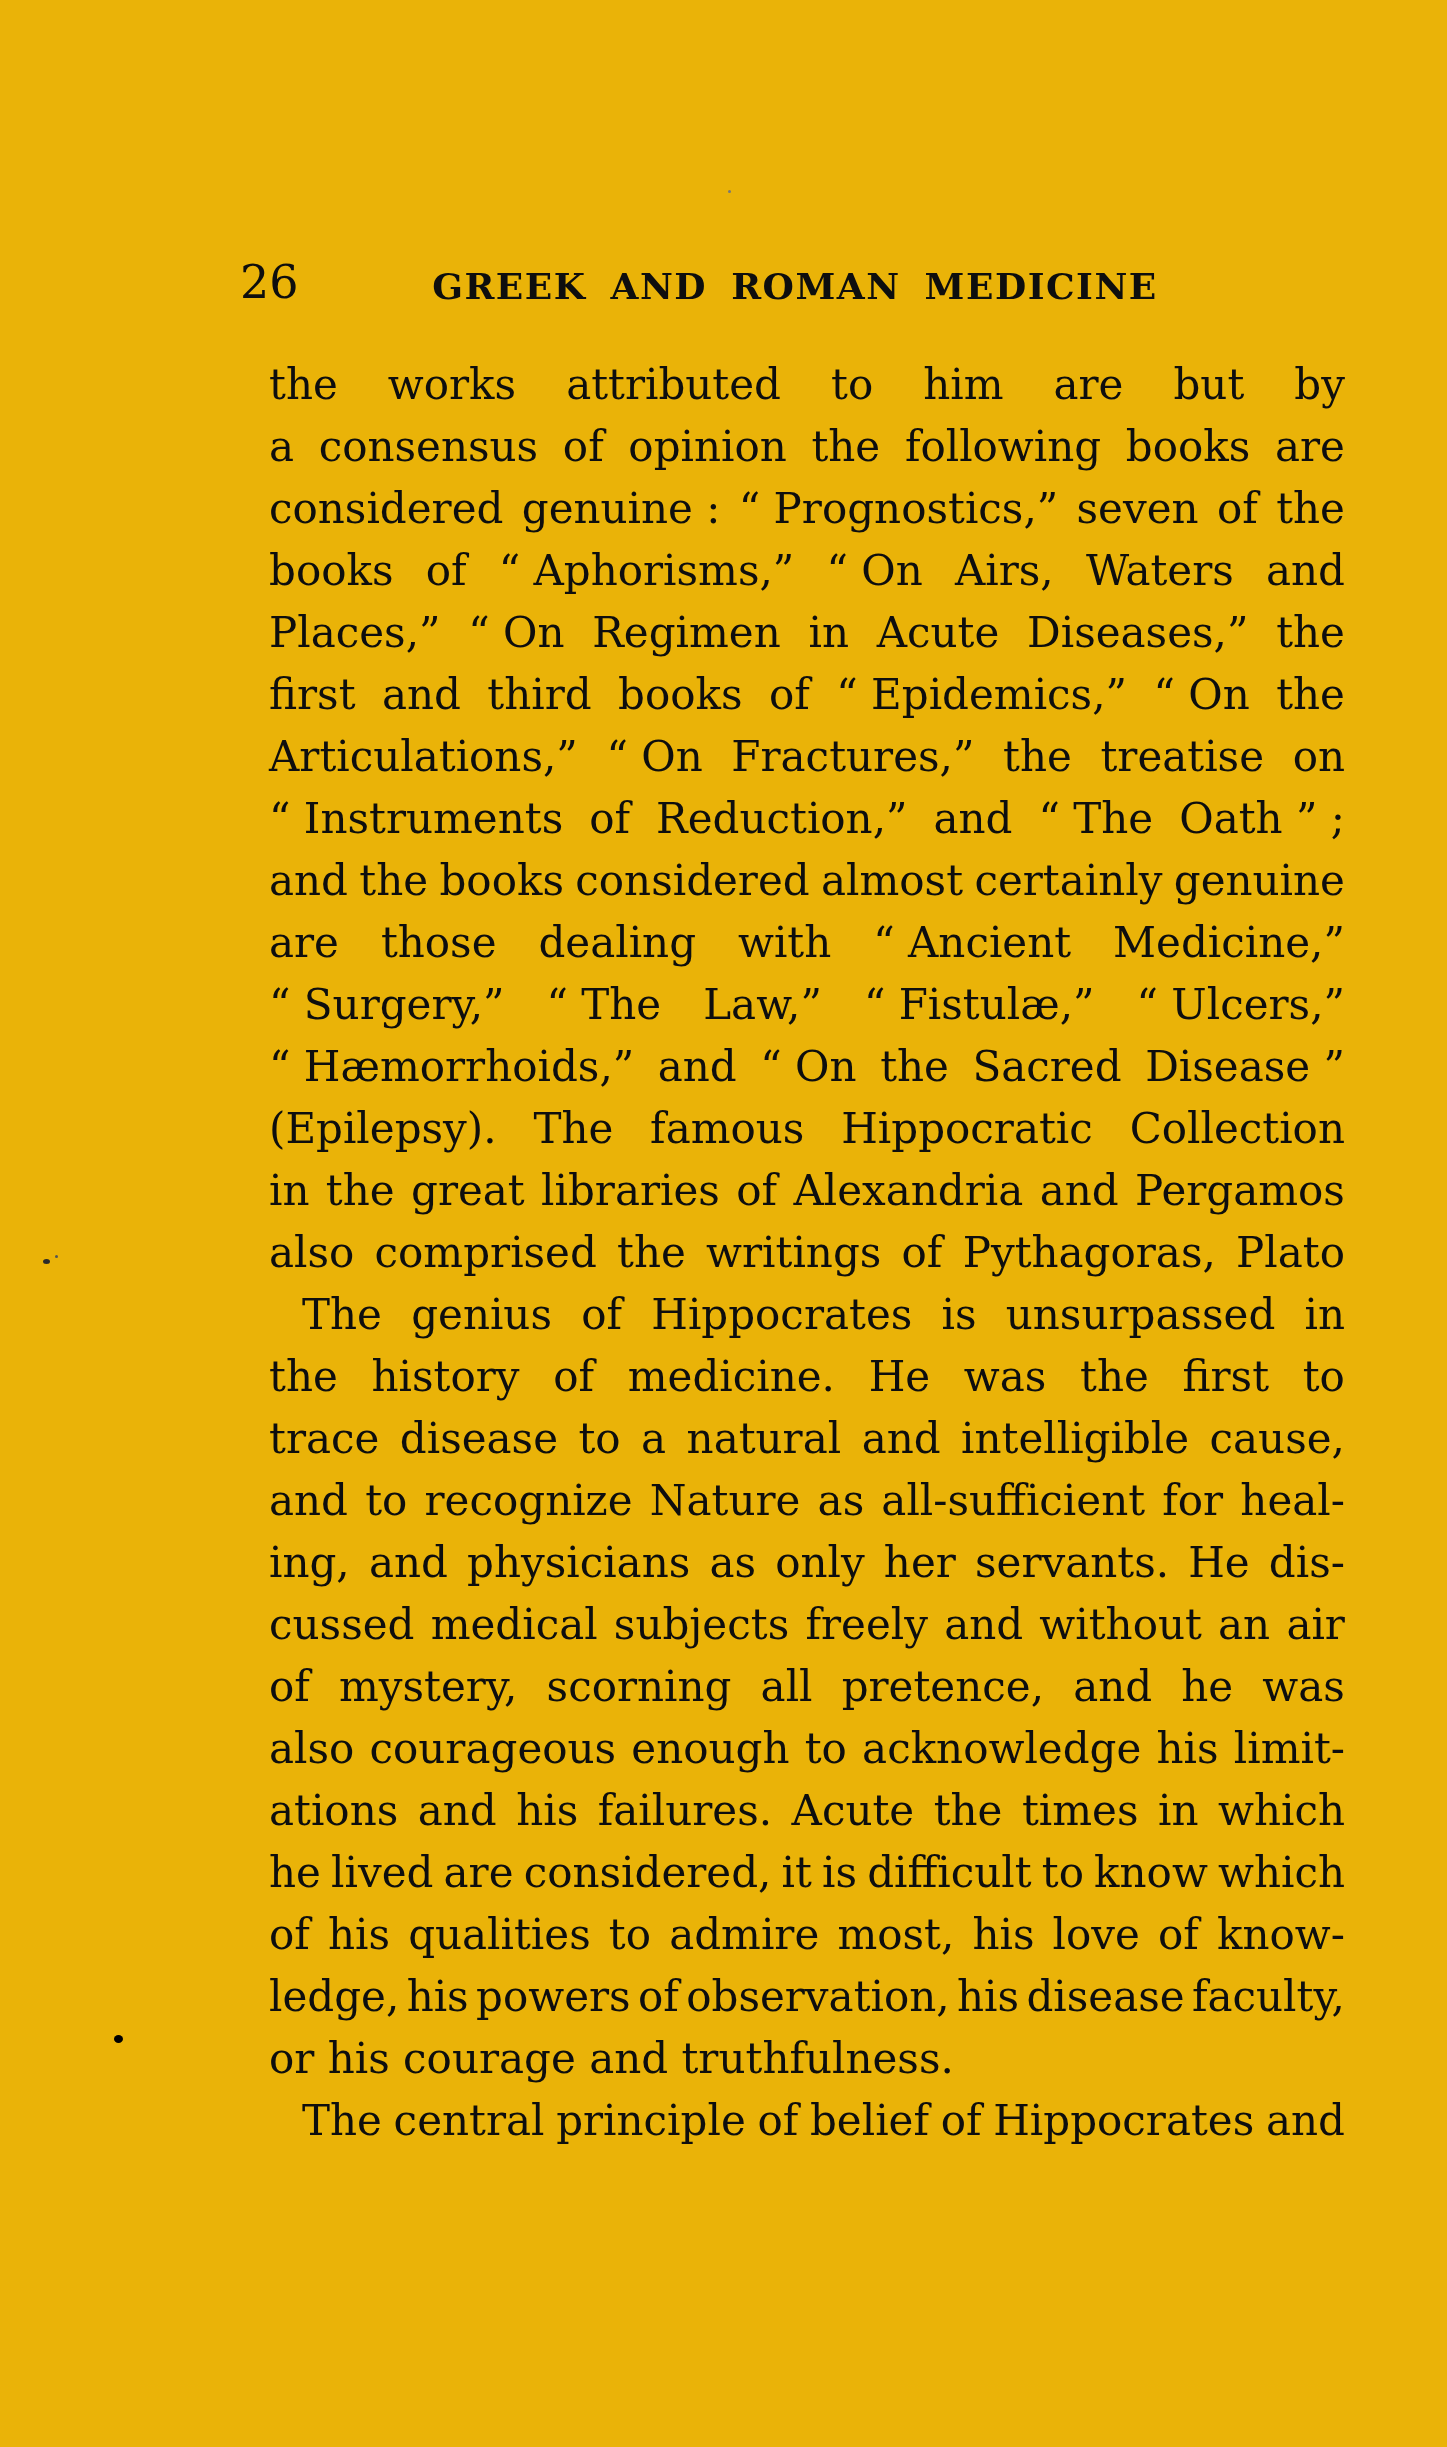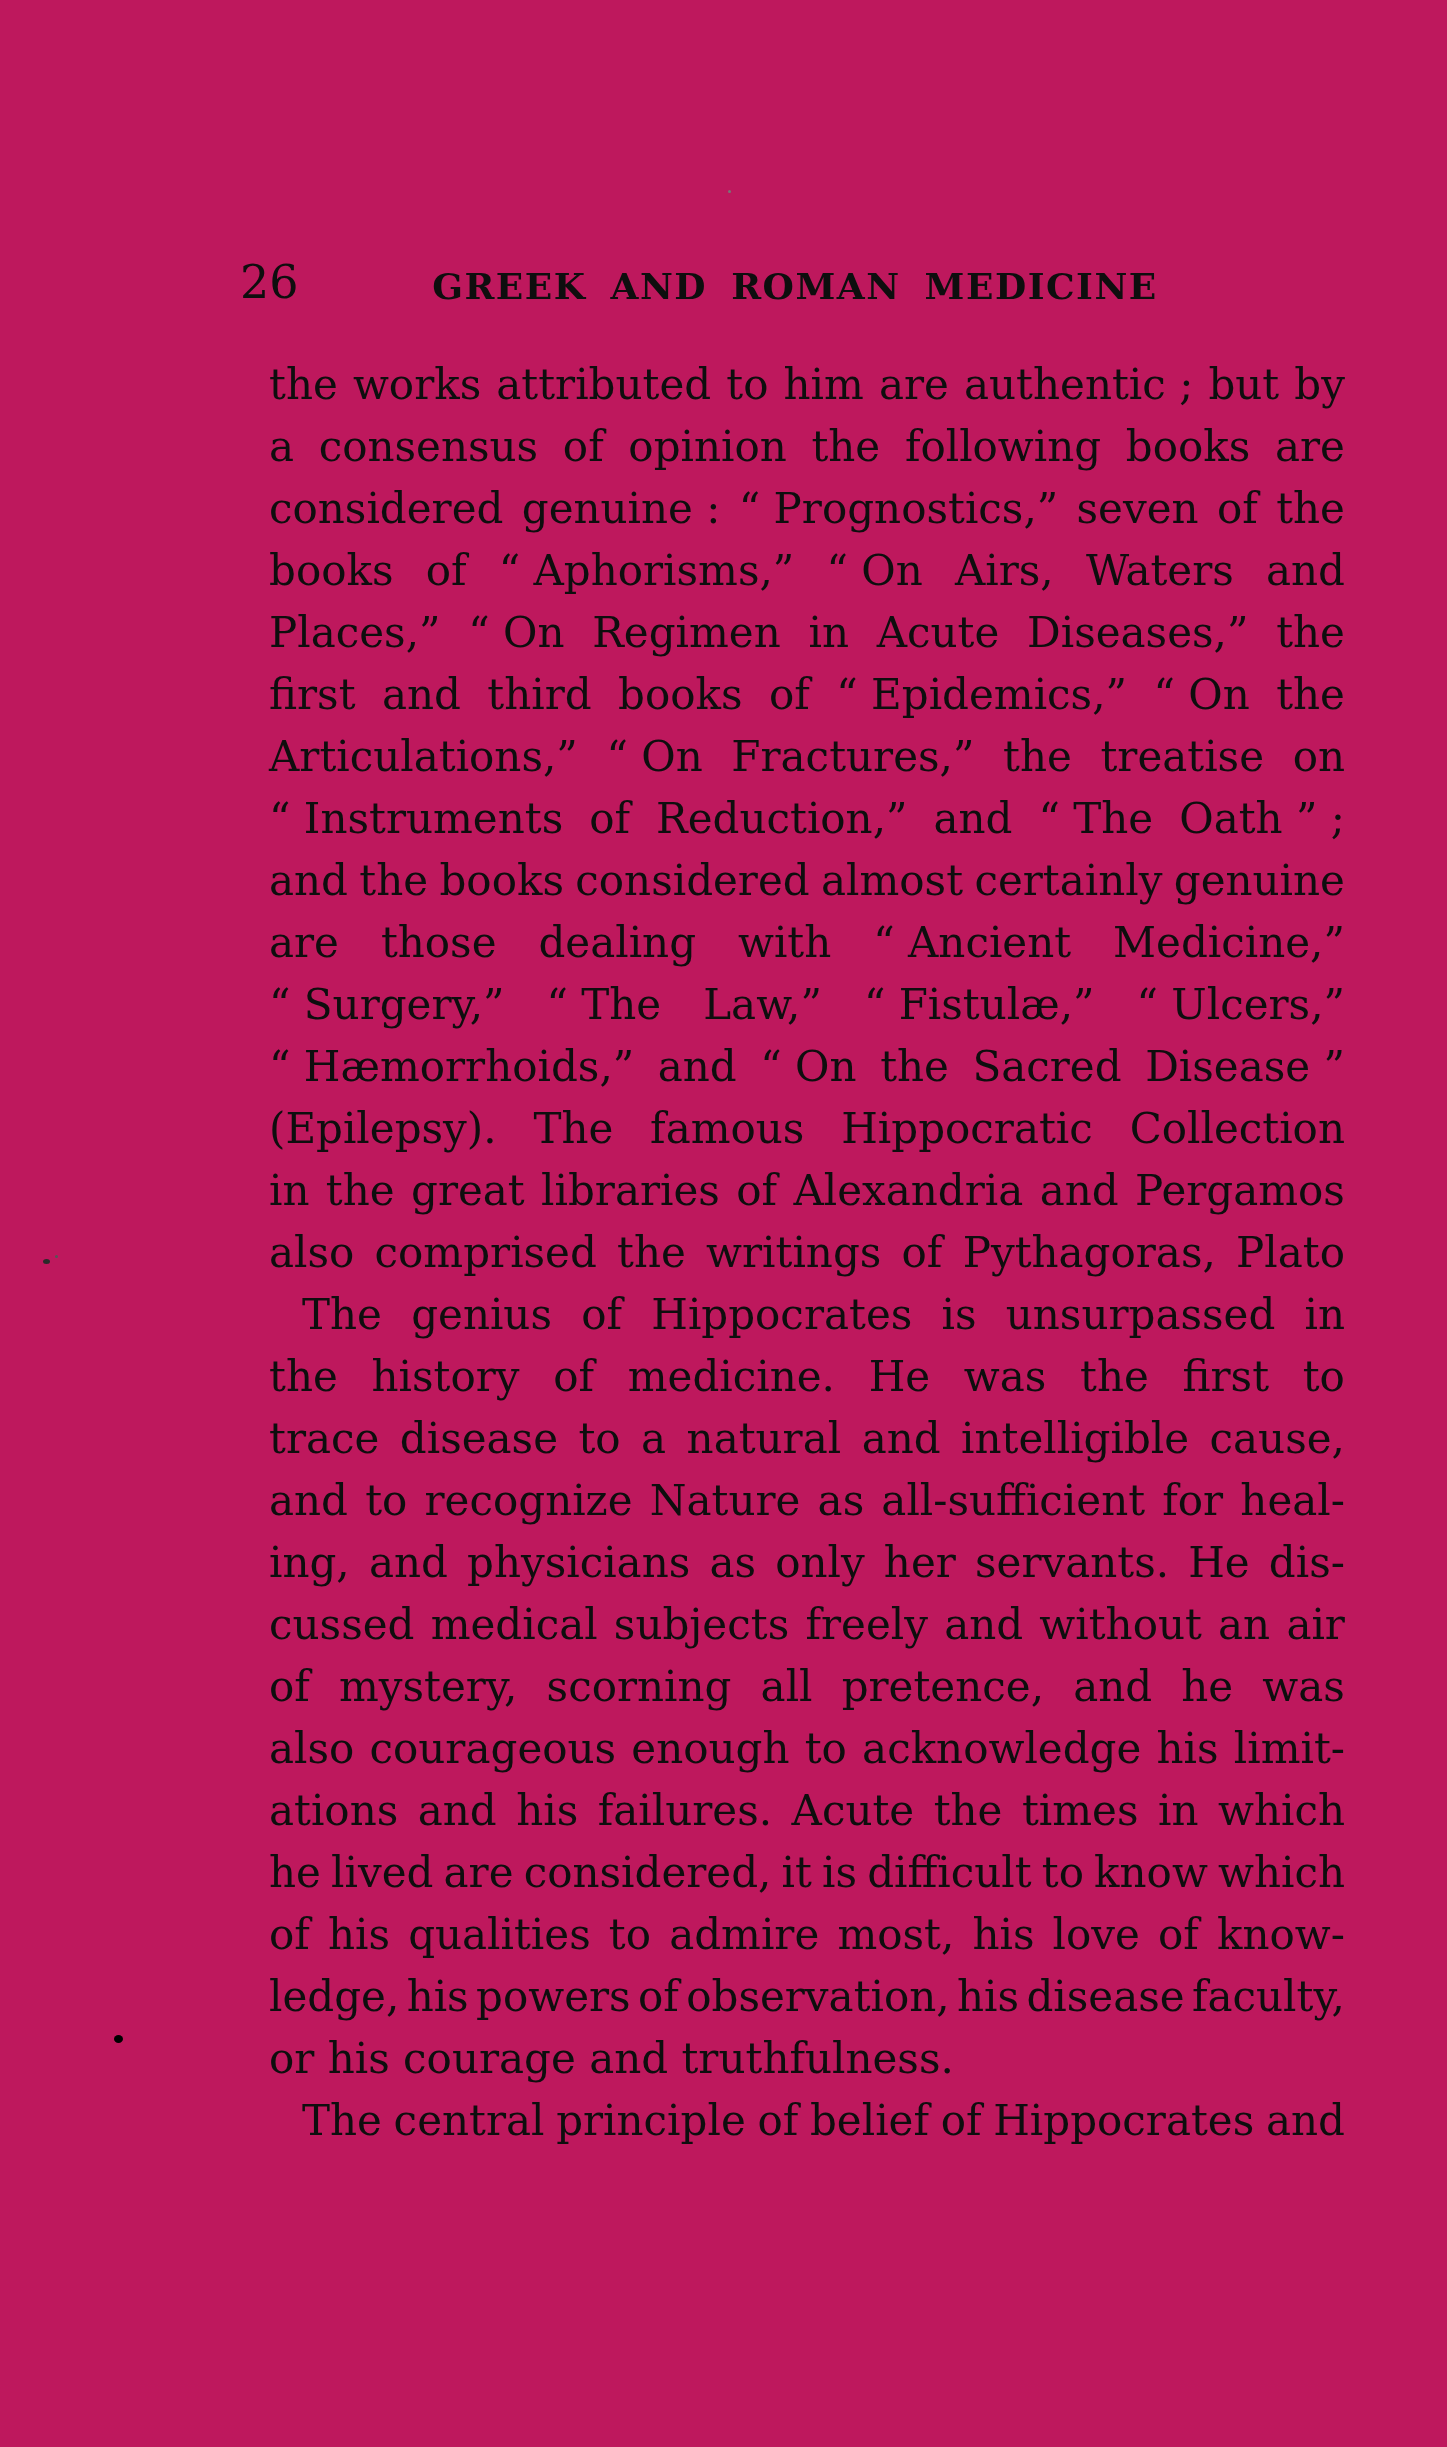--- a/index.html
+++ b/index.html
@@ -11,7 +11,7 @@
     position: relative;
     width: 1447px;
     height: 2447px;
-    background: #be185d;
+    background: #eab308;
     overflow: hidden;
     font-family: "DejaVu Serif", "Liberation Serif", serif;
     color: #0e0e0e;

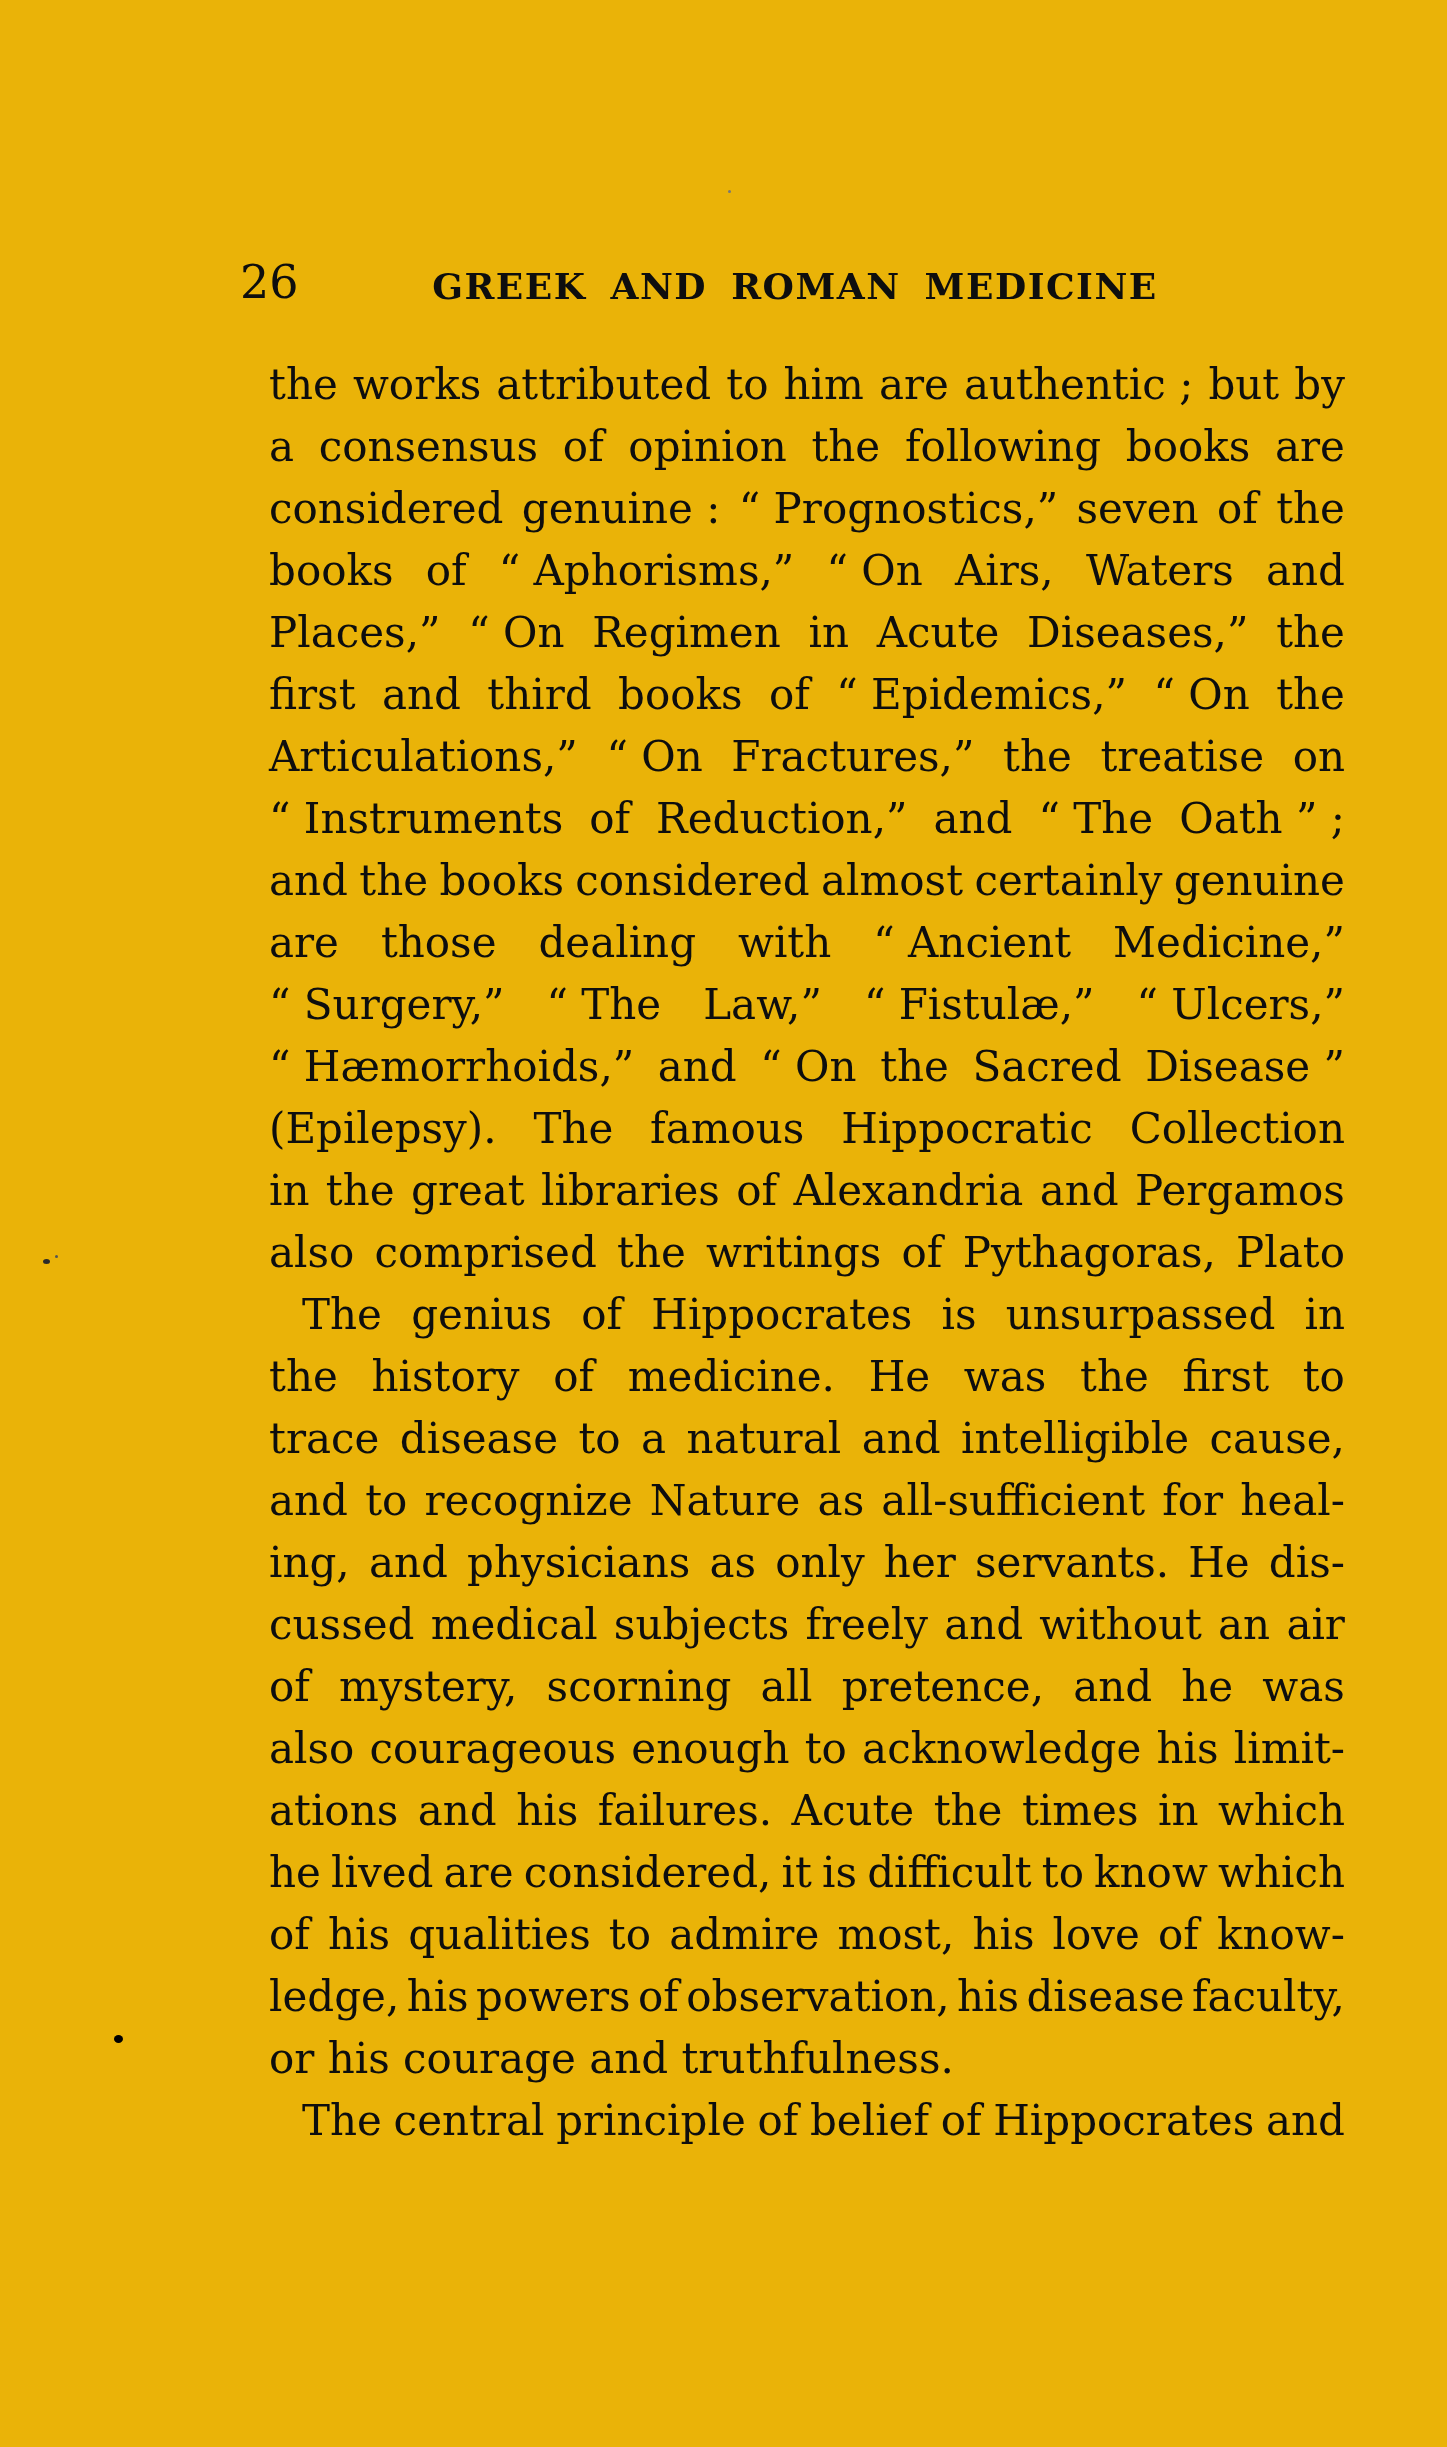--- a/index.html
+++ b/index.html
@@ -80,7 +80,6 @@
         <span>to</span>
         <span>him</span>
         <span>are</span>
-        <span>authentic&nbsp;;</span>
         <span>but</span>
         <span>by</span>
       </div>

